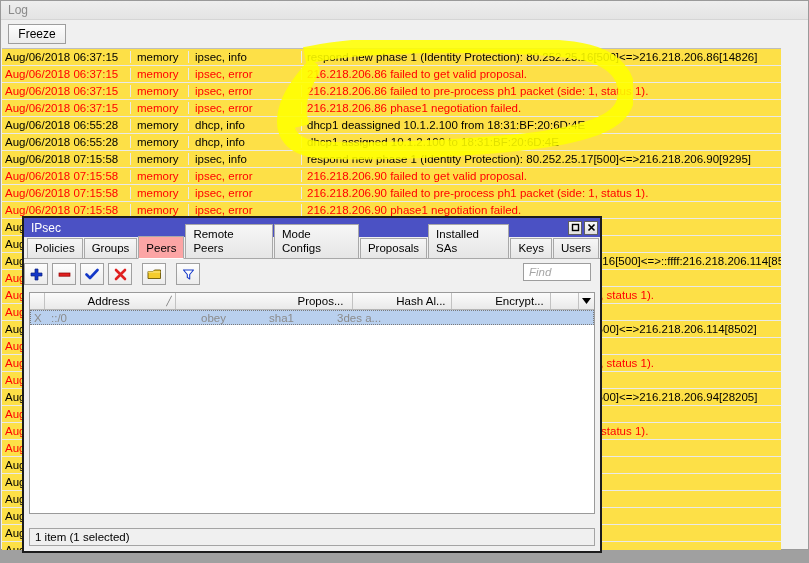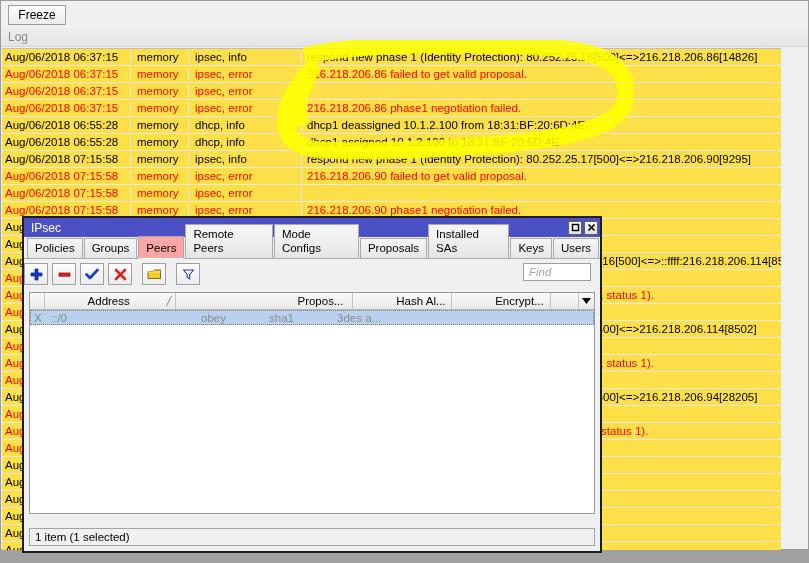--- a/index.html
+++ b/index.html
@@ -263,12 +263,12 @@
 
   <div id="log-window">
 
+    <div id="log-titlebar">
+      <span id="log-title">Log</span>
+    </div>
+
     <div id="log-toolbar">
       <div class="tb-button">Freeze</div>
-    </div>
-
-    <div id="log-titlebar">
-      <span id="log-title">Log</span>
     </div>
 
     <div id="log-grid">

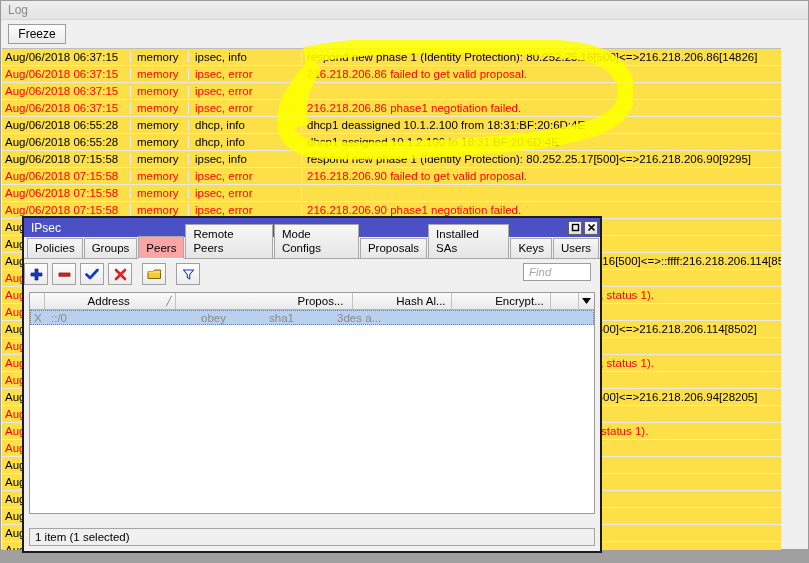--- a/index.html
+++ b/index.html
@@ -288,6 +288,7 @@
           <div class="c-time">Aug/06/2018 06:37:15</div>
           <div class="c-buf">memory</div>
           <div class="c-topic">ipsec, error</div>
+          <div class="c-msg">216.218.206.86 failed to pre-process ph1 packet (side: 1, status 1).</div>
         </div>
         <div class="log-row error">
           <div class="c-time">Aug/06/2018 06:37:15</div>

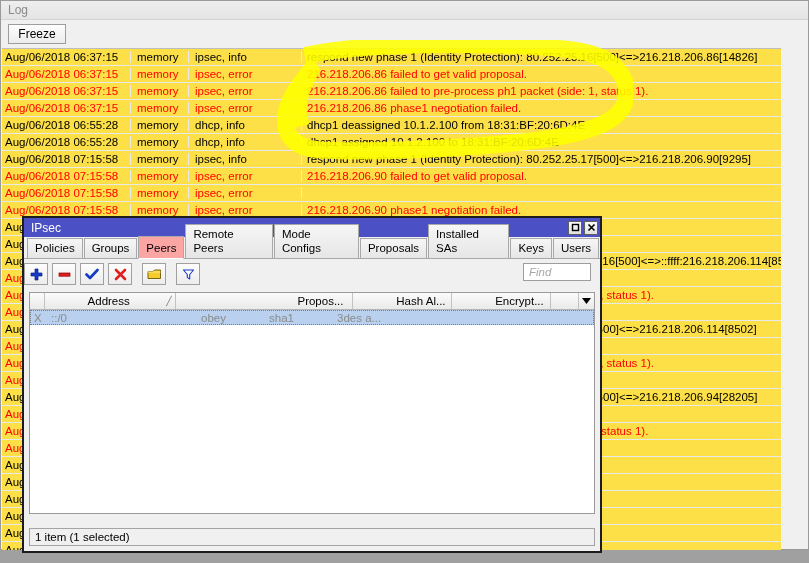--- a/index.html
+++ b/index.html
@@ -324,6 +324,7 @@
           <div class="c-time">Aug/06/2018 07:15:58</div>
           <div class="c-buf">memory</div>
           <div class="c-topic">ipsec, error</div>
+          <div class="c-msg">216.218.206.90 failed to pre-process ph1 packet (side: 1, status 1).</div>
         </div>
         <div class="log-row error">
           <div class="c-time">Aug/06/2018 07:15:58</div>

